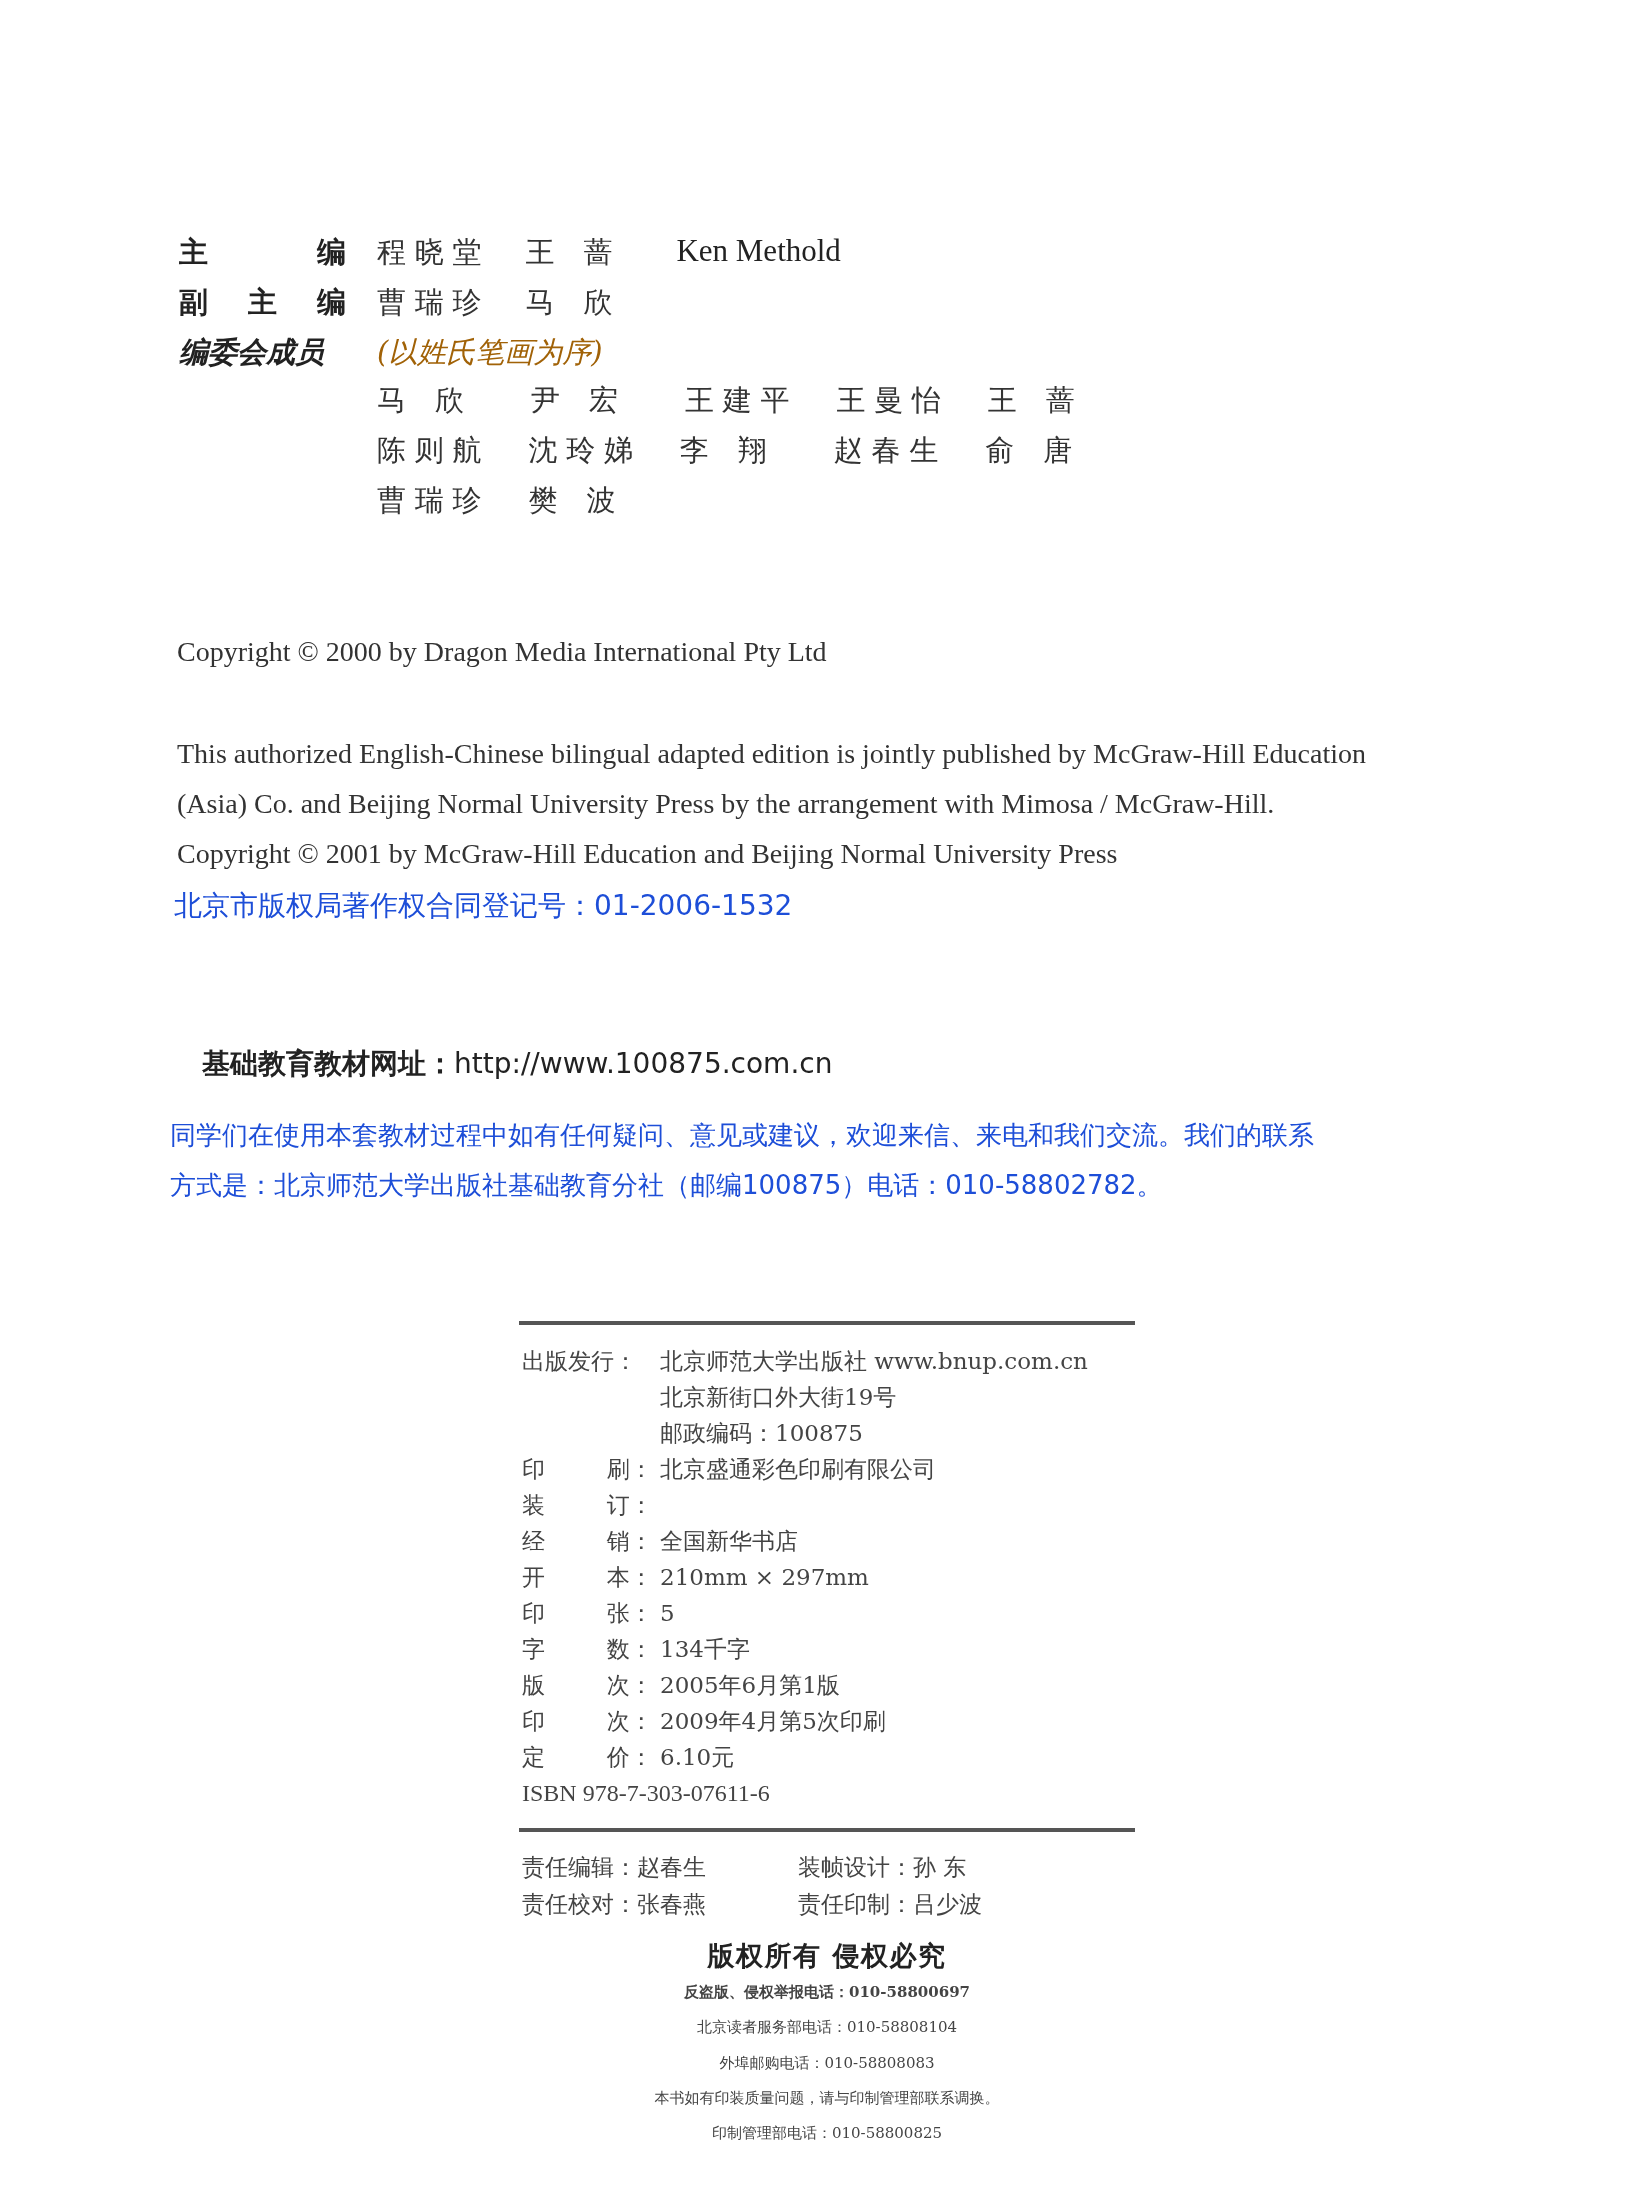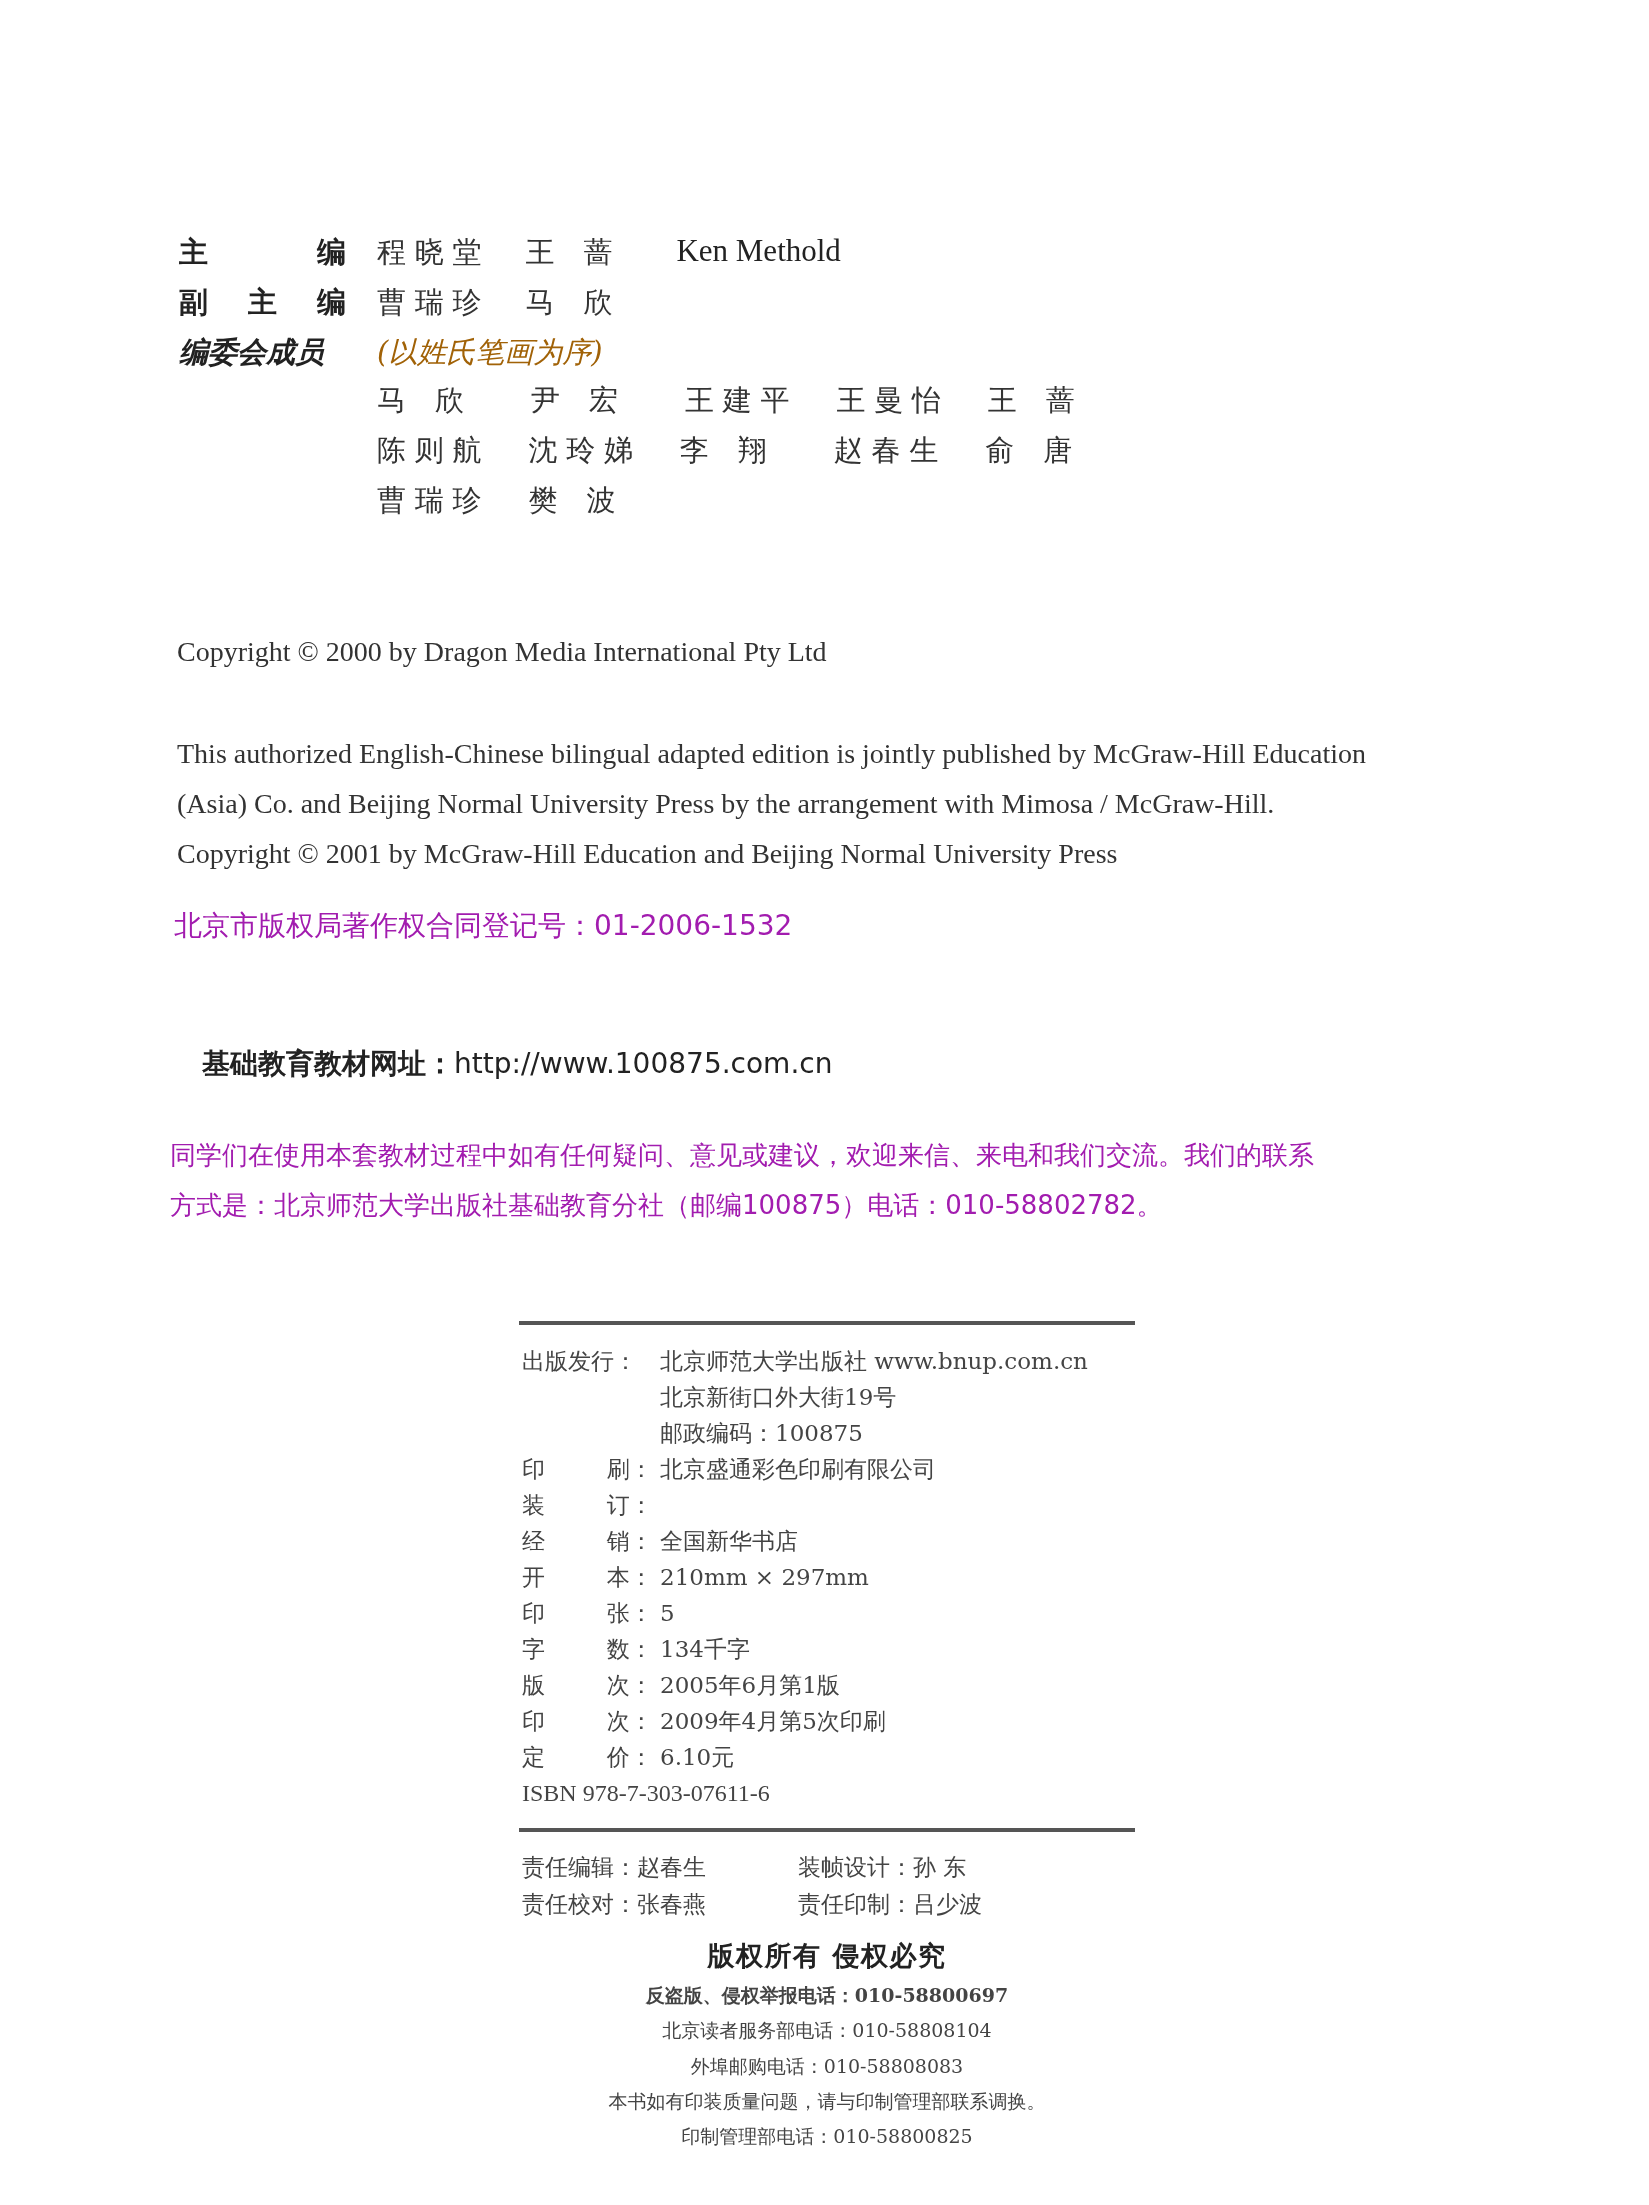--- a/index.html
+++ b/index.html
@@ -17,7 +17,7 @@
   .members-row .m { margin-right:38px; letter-spacing:8.8px; }
 
   .serif-line { font-family:"Liberation Serif", serif; font-size:28px; color:#333; }
-  .cjk-line { font-family:"DejaVu Sans", sans-serif; font-size:26px; color:#a21caf;margin-top:20px; }
+  .cjk-line { font-family:"DejaVu Sans", sans-serif; font-size:26px; color:#1d4ed8; }
   .url-line { font-family:"DejaVu Sans", sans-serif; font-size:28px; color:#222; }
   .url-line b { font-weight:bold; }
 

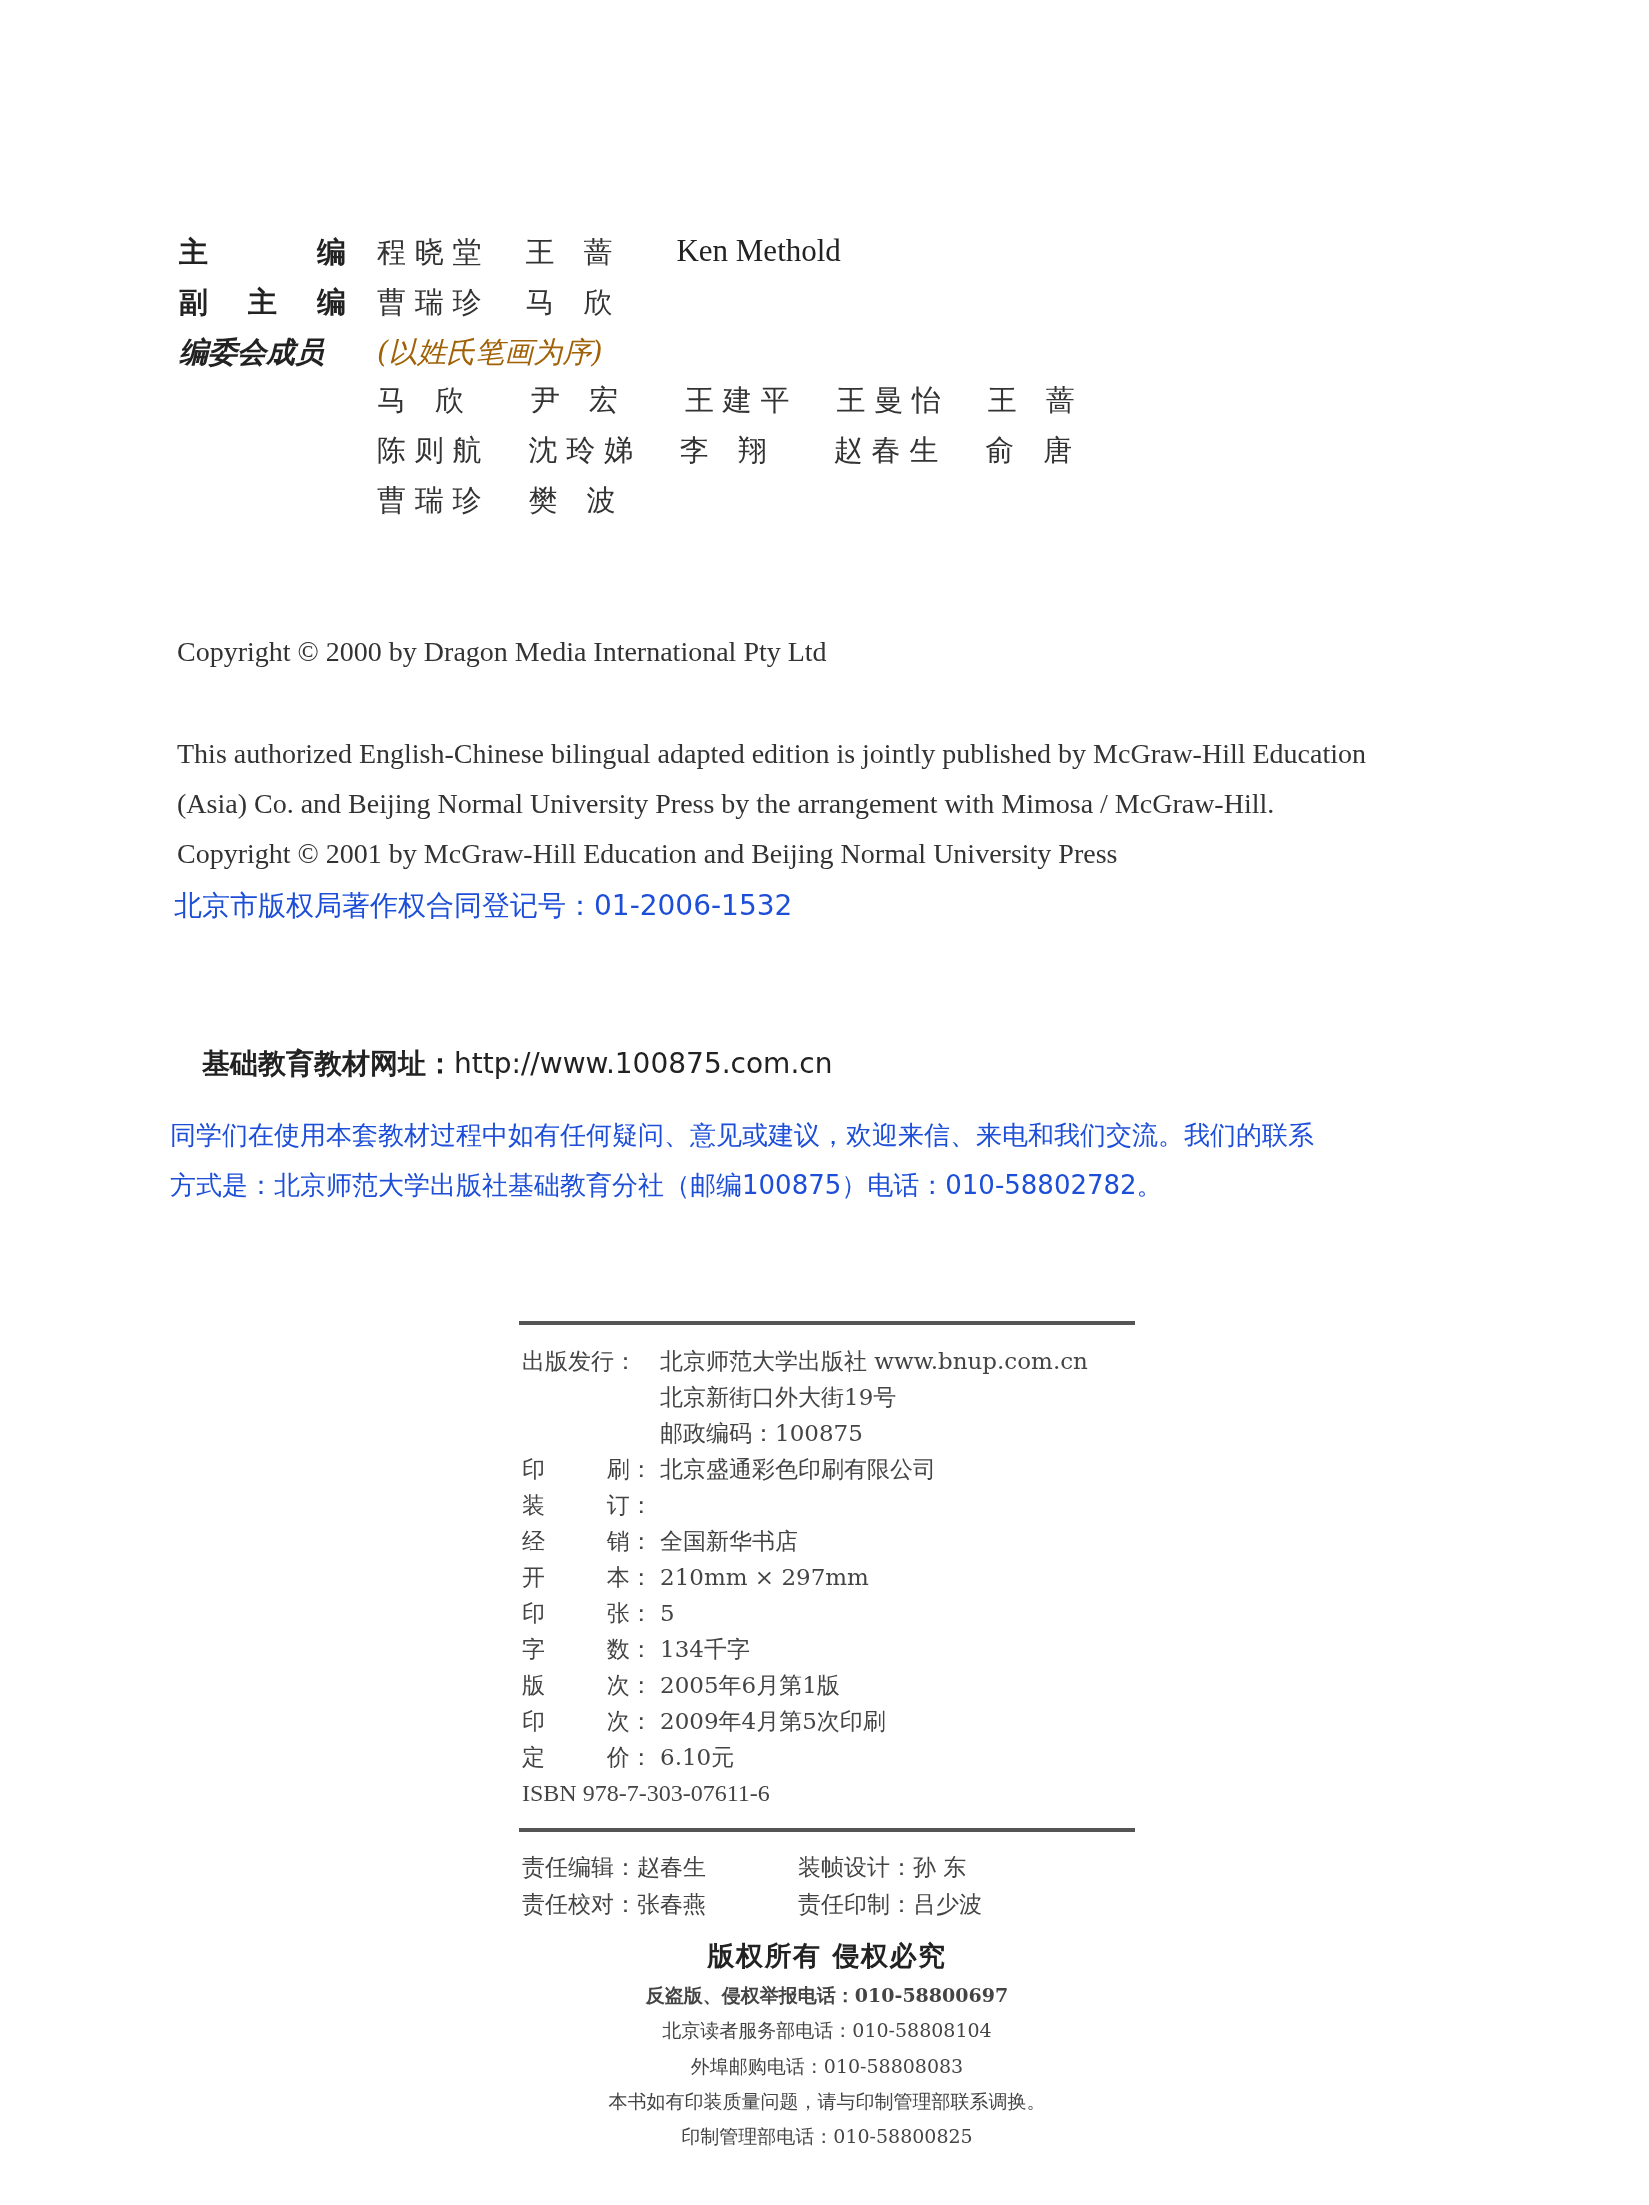--- a/index.html
+++ b/index.html
@@ -34,7 +34,7 @@
 
   .center { position:absolute; left:519px; width:616px; text-align:center; color:#333; }
   .rights { font-family:"DejaVu Sans", sans-serif; font-weight:bold; font-size:27px; color:#222; letter-spacing:1.5px; }
-  .small { font-size:19px; color:#444; }
+  .small { font-size:15px; color:#444; }
 </style>
 </head>
 <body>

